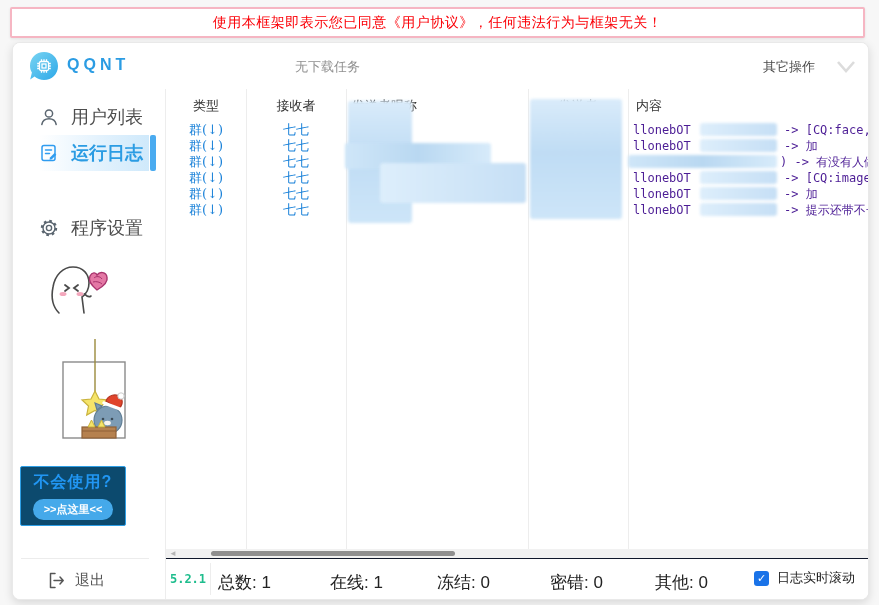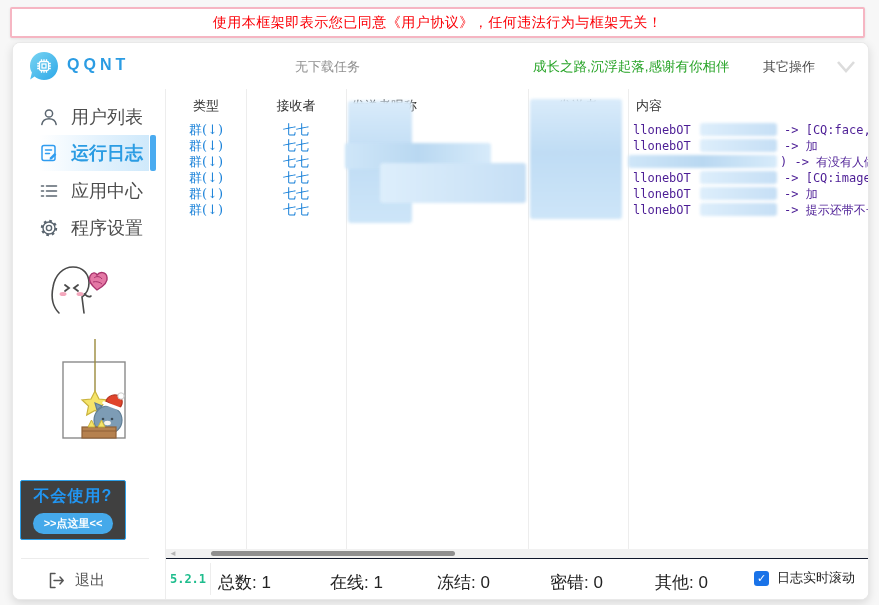--- a/index.html
+++ b/index.html
@@ -119,7 +119,6 @@
     </svg>
     <div class="logo-text">QQNT</div>
     <div class="dl-status">无下载任务</div>
-    <div class="motto">成长之路,沉浮起落,感谢有你相伴</div>
     <div class="more-ops">其它操作</div>
     <svg class="chevron" width="26" height="26" viewBox="0 0 26 26">
       <polyline points="5,9 13,18 21,9" fill="none" stroke="#dcdcdc" stroke-width="2.6"></polyline>

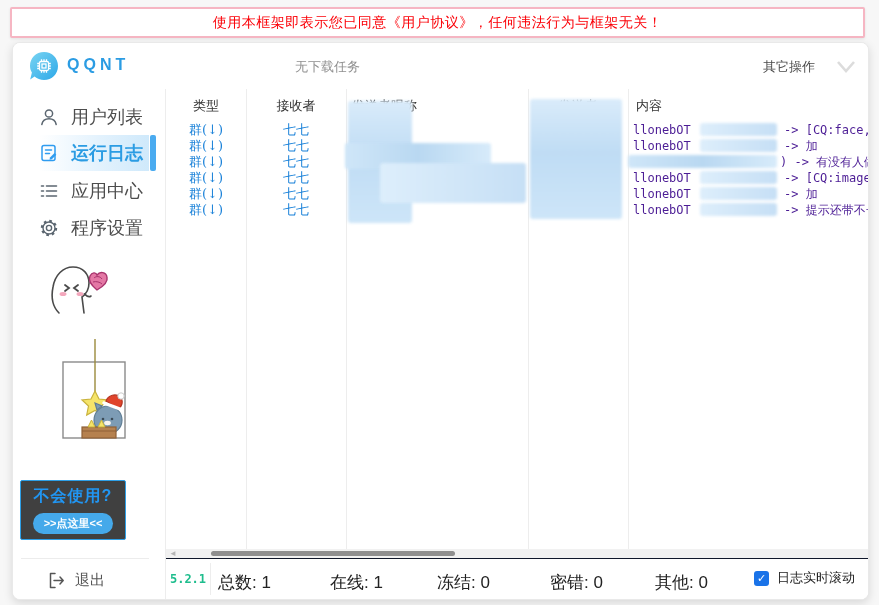--- a/index.html
+++ b/index.html
@@ -145,14 +145,6 @@
       <span class="bar"></span>
     </div>
 
-    <div class="side-item" style="top:84px;">
-      <svg width="20" height="20" viewBox="0 0 20 20">
-        <g stroke="#5b6670" stroke-width="1.6" stroke-linecap="round">
-          <path d="M2.5 5h2M7.5 5h10M2.5 10h2M7.5 10h10M2.5 15h2M7.5 15h10"></path>
-        </g>
-      </svg>
-      <span class="lbl">应用中心</span>
-    </div>
 
     <div class="side-item" style="top:121px;">
       <svg width="20" height="20" viewBox="0 0 20 20">

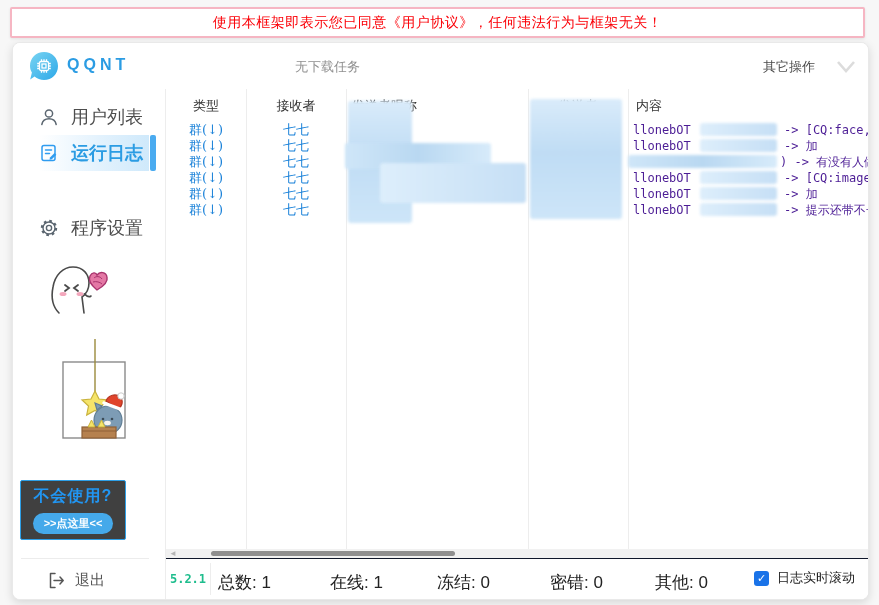--- a/index.html
+++ b/index.html
@@ -54,8 +54,8 @@
   .sticker2{position:absolute;left:49px;top:250px;}
   .helpbox{
     position:absolute;left:7px;top:377px;width:104px;height:58px;
-    border:1px solid #2e9fe6;border-radius:2px;background:#404040;cursor:pointer;
-    display:flex;flex-direction:column;align-items:center;justify-content:center;gap:6px;margin-top:14px;
+    border:1px solid #2e9fe6;border-radius:2px;background:#0c4a6e;cursor:pointer;
+    display:flex;flex-direction:column;align-items:center;justify-content:center;gap:6px;
   }
   .helpbox .t{color:#2196f3;font-size:16px;font-weight:bold;letter-spacing:1px;}
   .helpbox .pill{

